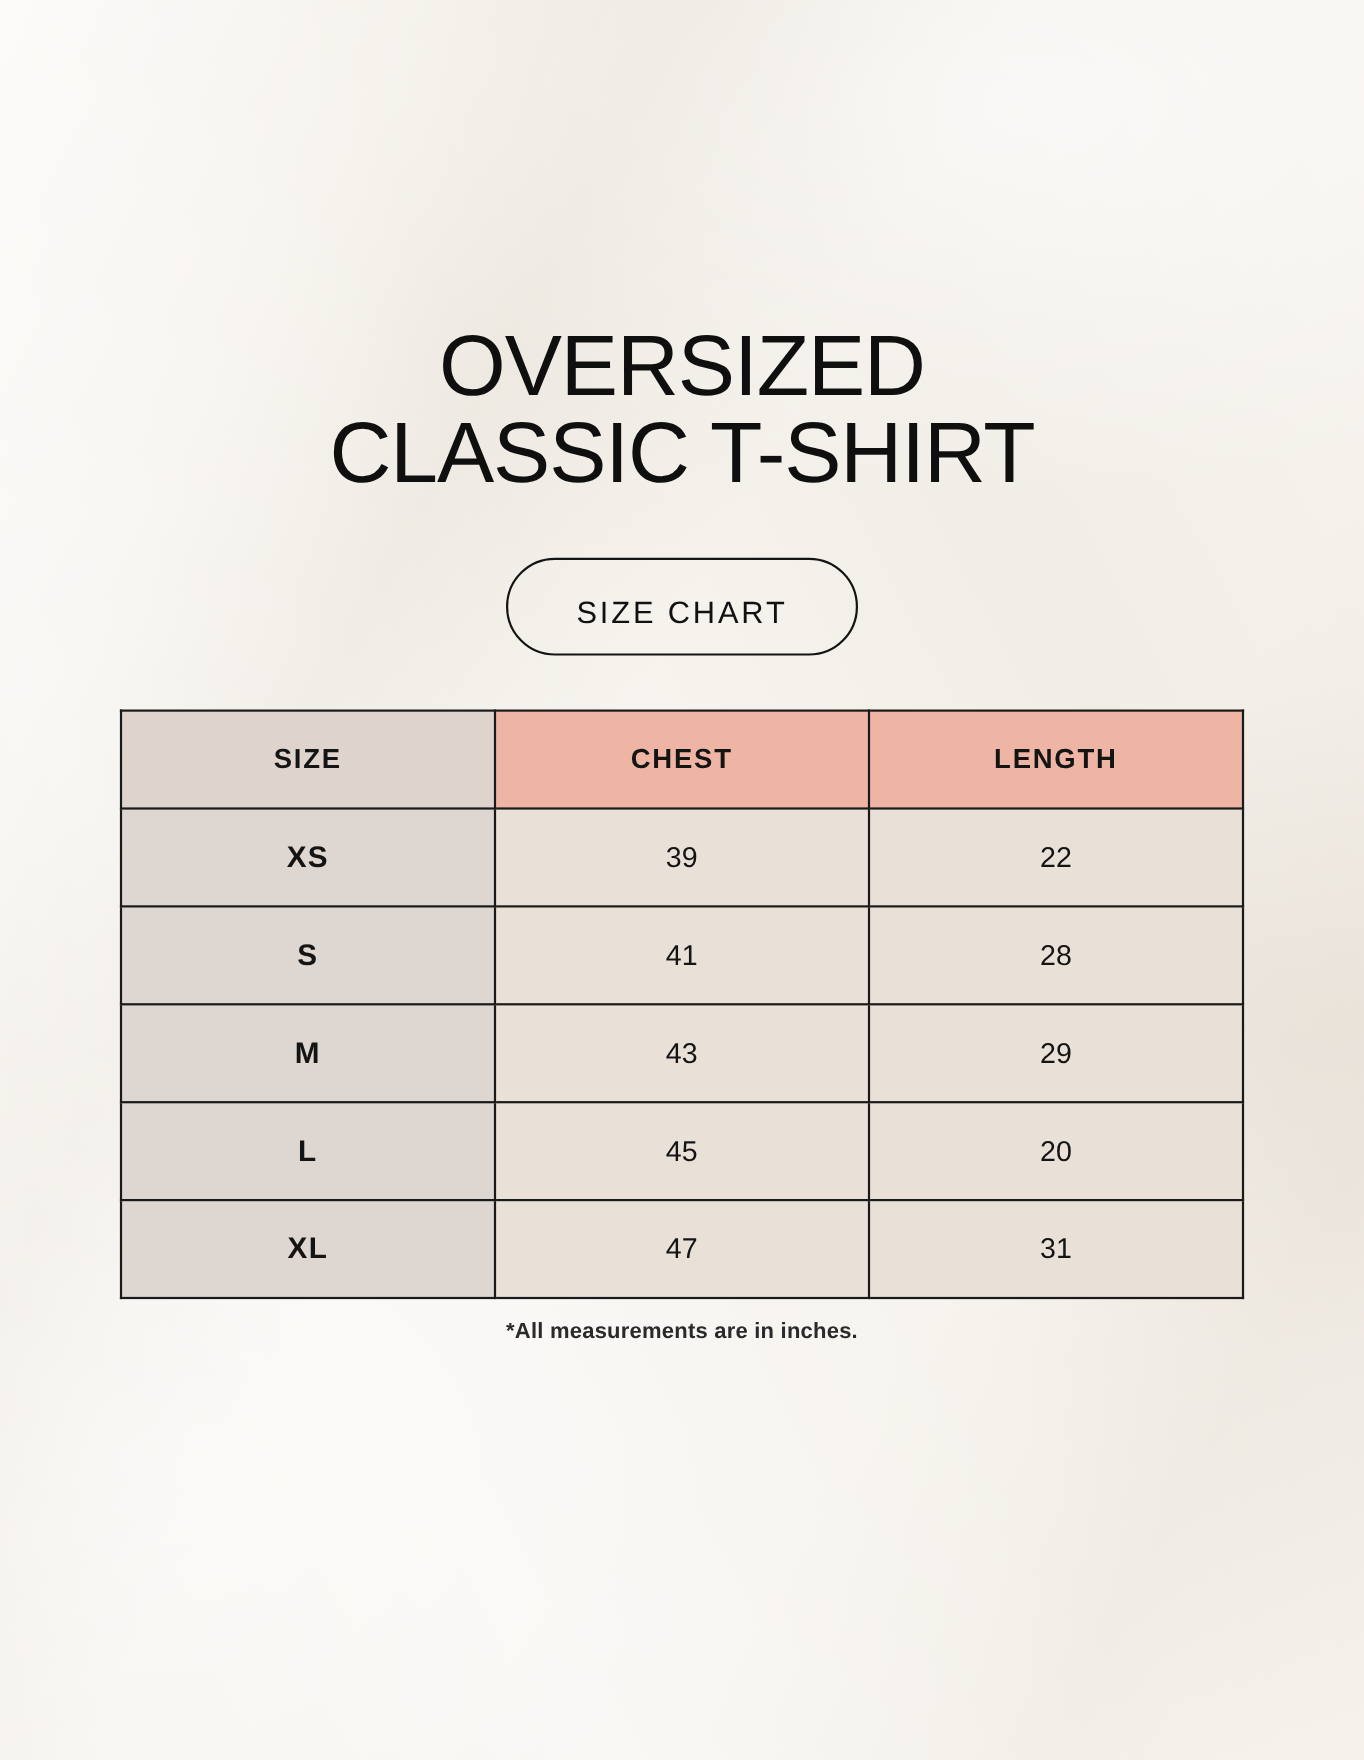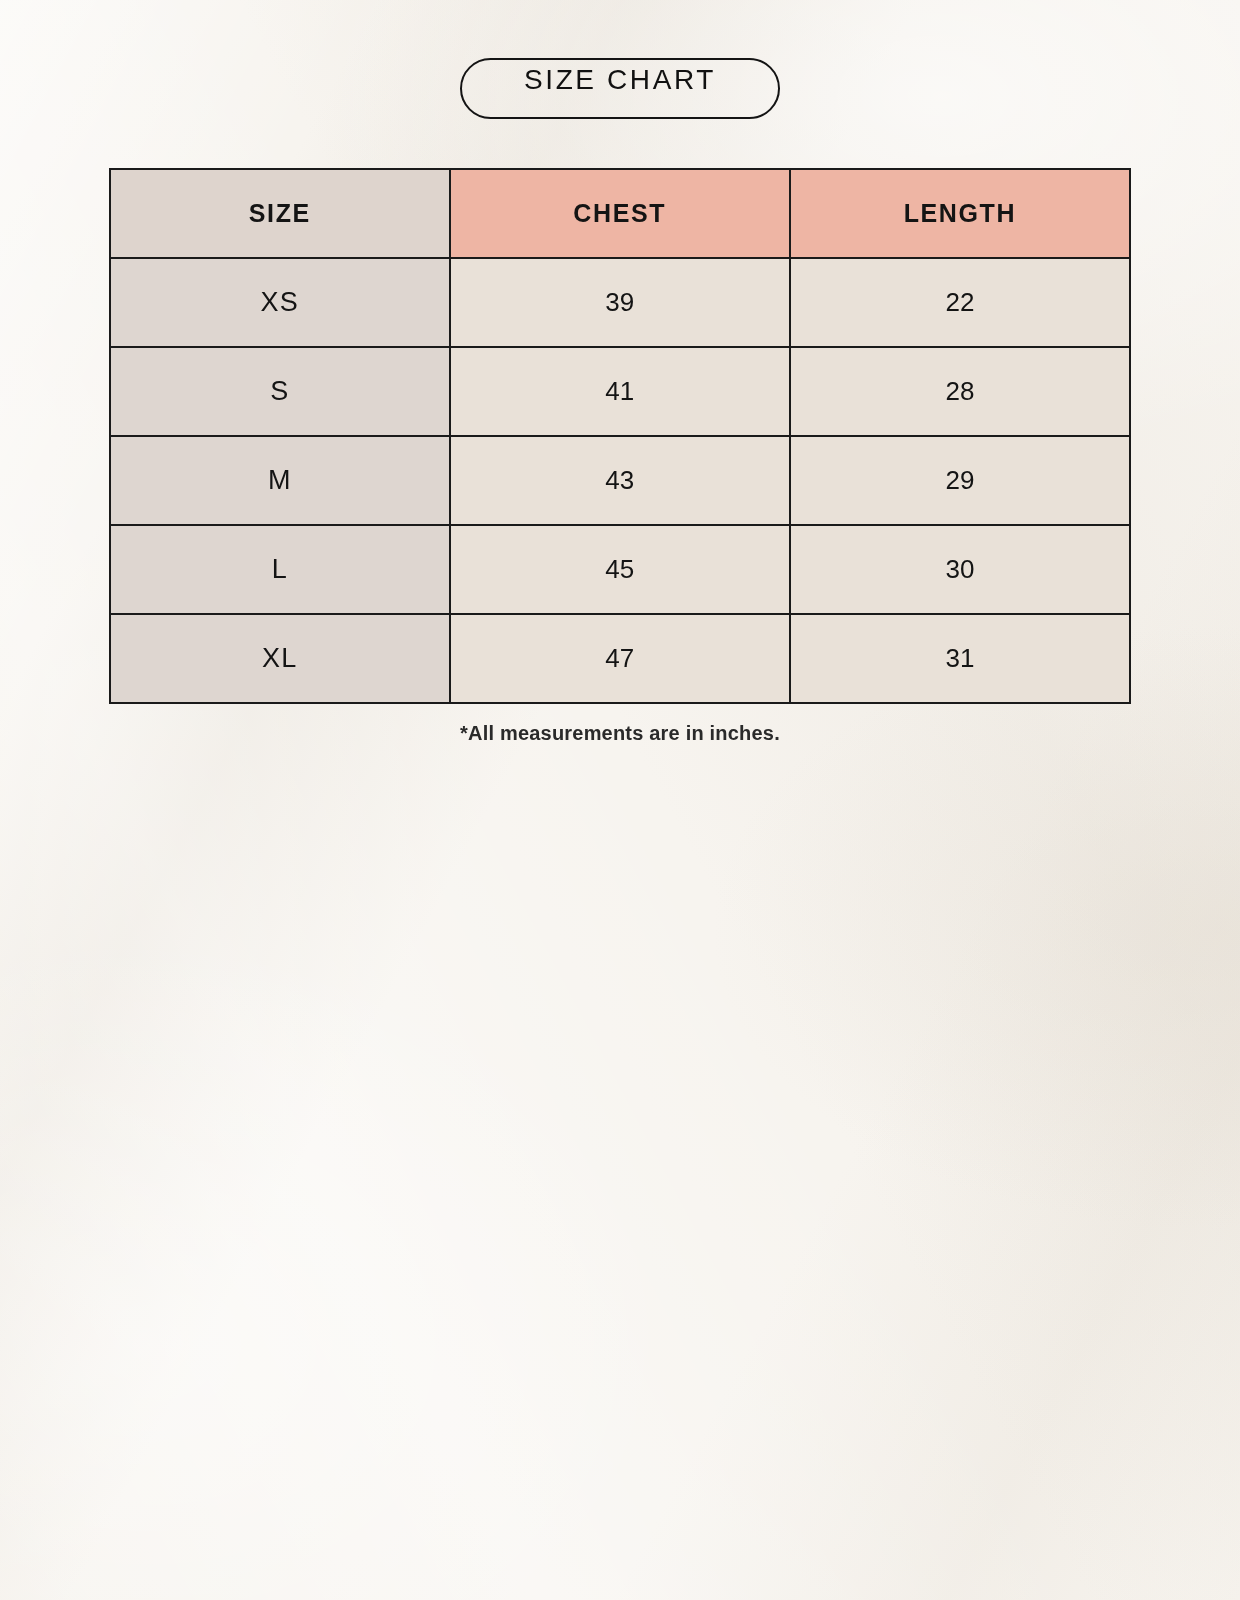--- a/index.html
+++ b/index.html
@@ -155,6 +155,12 @@
 
   <div class="content">
 
+    <div class="title-block">
+      <h1 class="title">
+        <span class="line1">OVERSIZED</span>
+        <span class="line2">CLASSIC T-SHIRT</span>
+      </h1>
+    </div>
 
     <div class="pill-wrap">
       <div class="pill">SIZE CHART</div>

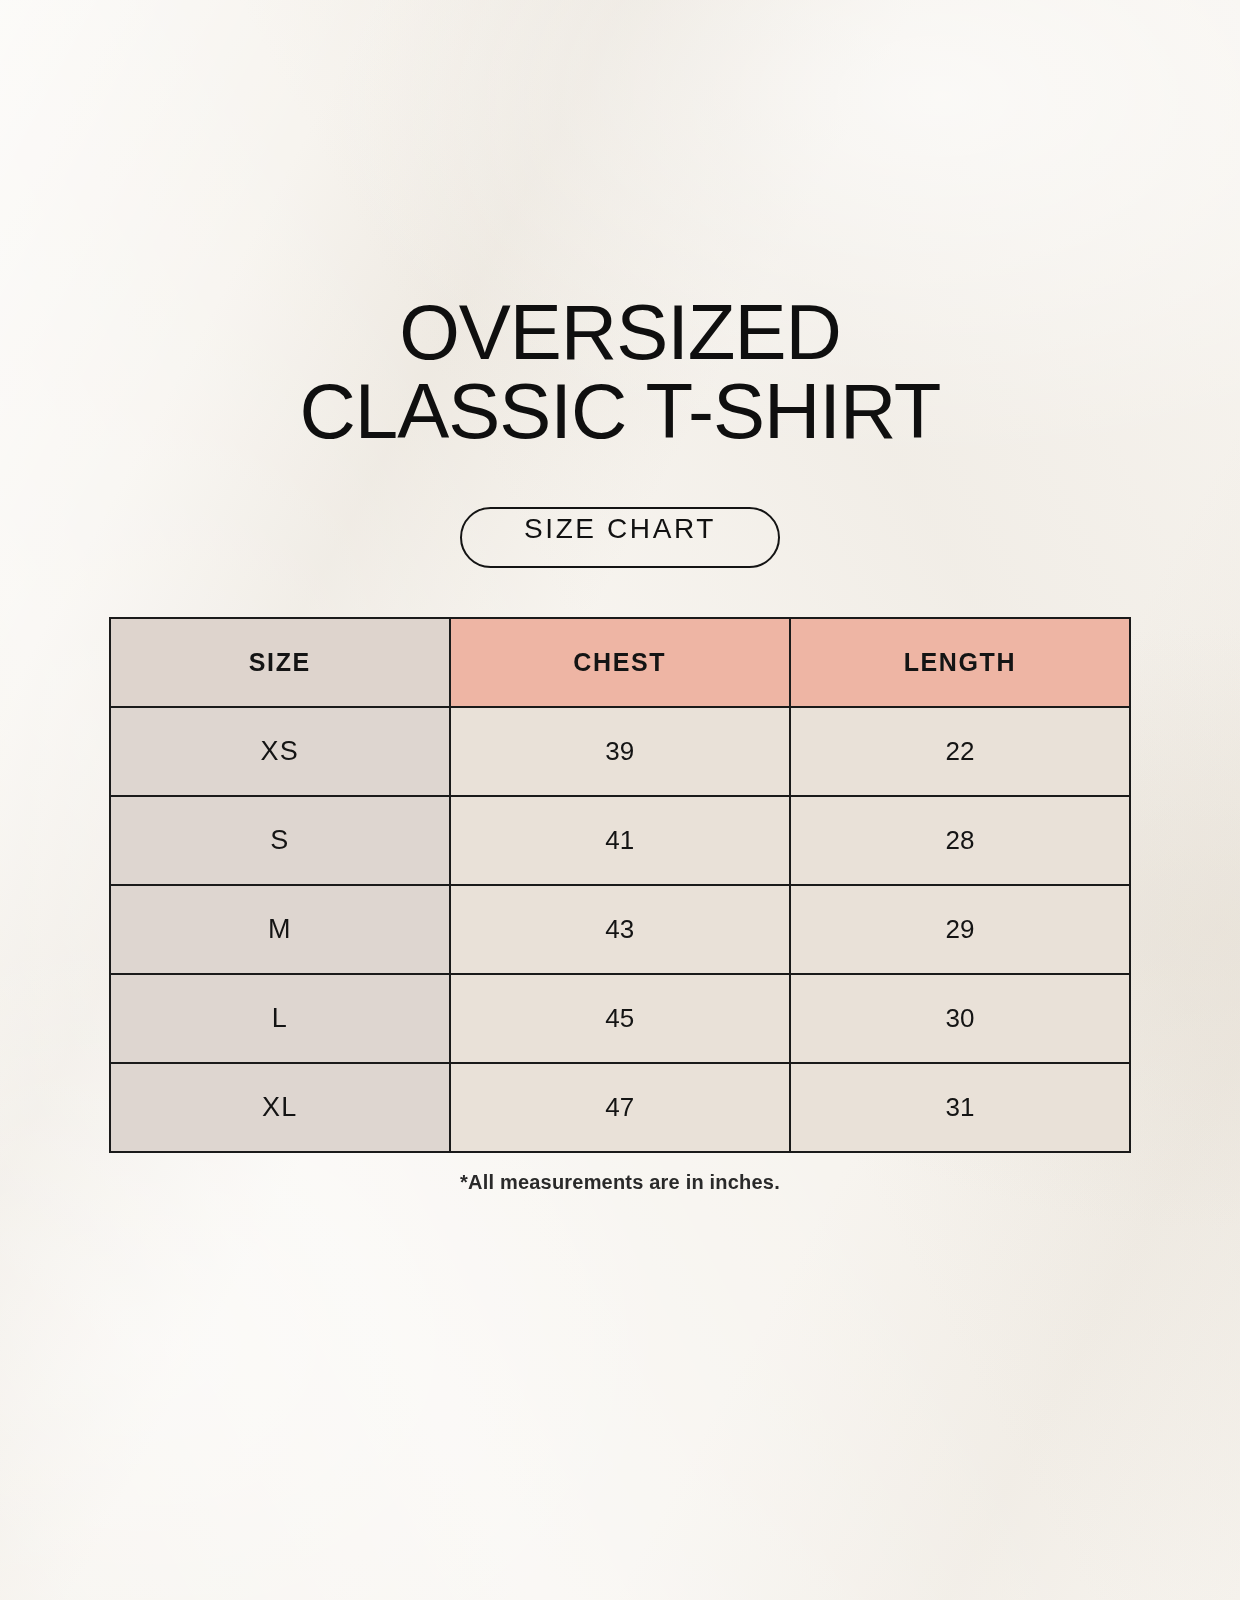--- a/index.html
+++ b/index.html
@@ -80,7 +80,7 @@
     display: inline-block;
     border: 2.5px solid #141414;
     border-radius: 48px;
-    padding: 4px 62px 21px;
+    padding: 32px 62px 21px;
     font-size: 28px;
     letter-spacing: 2.6px;
     font-weight: 500;

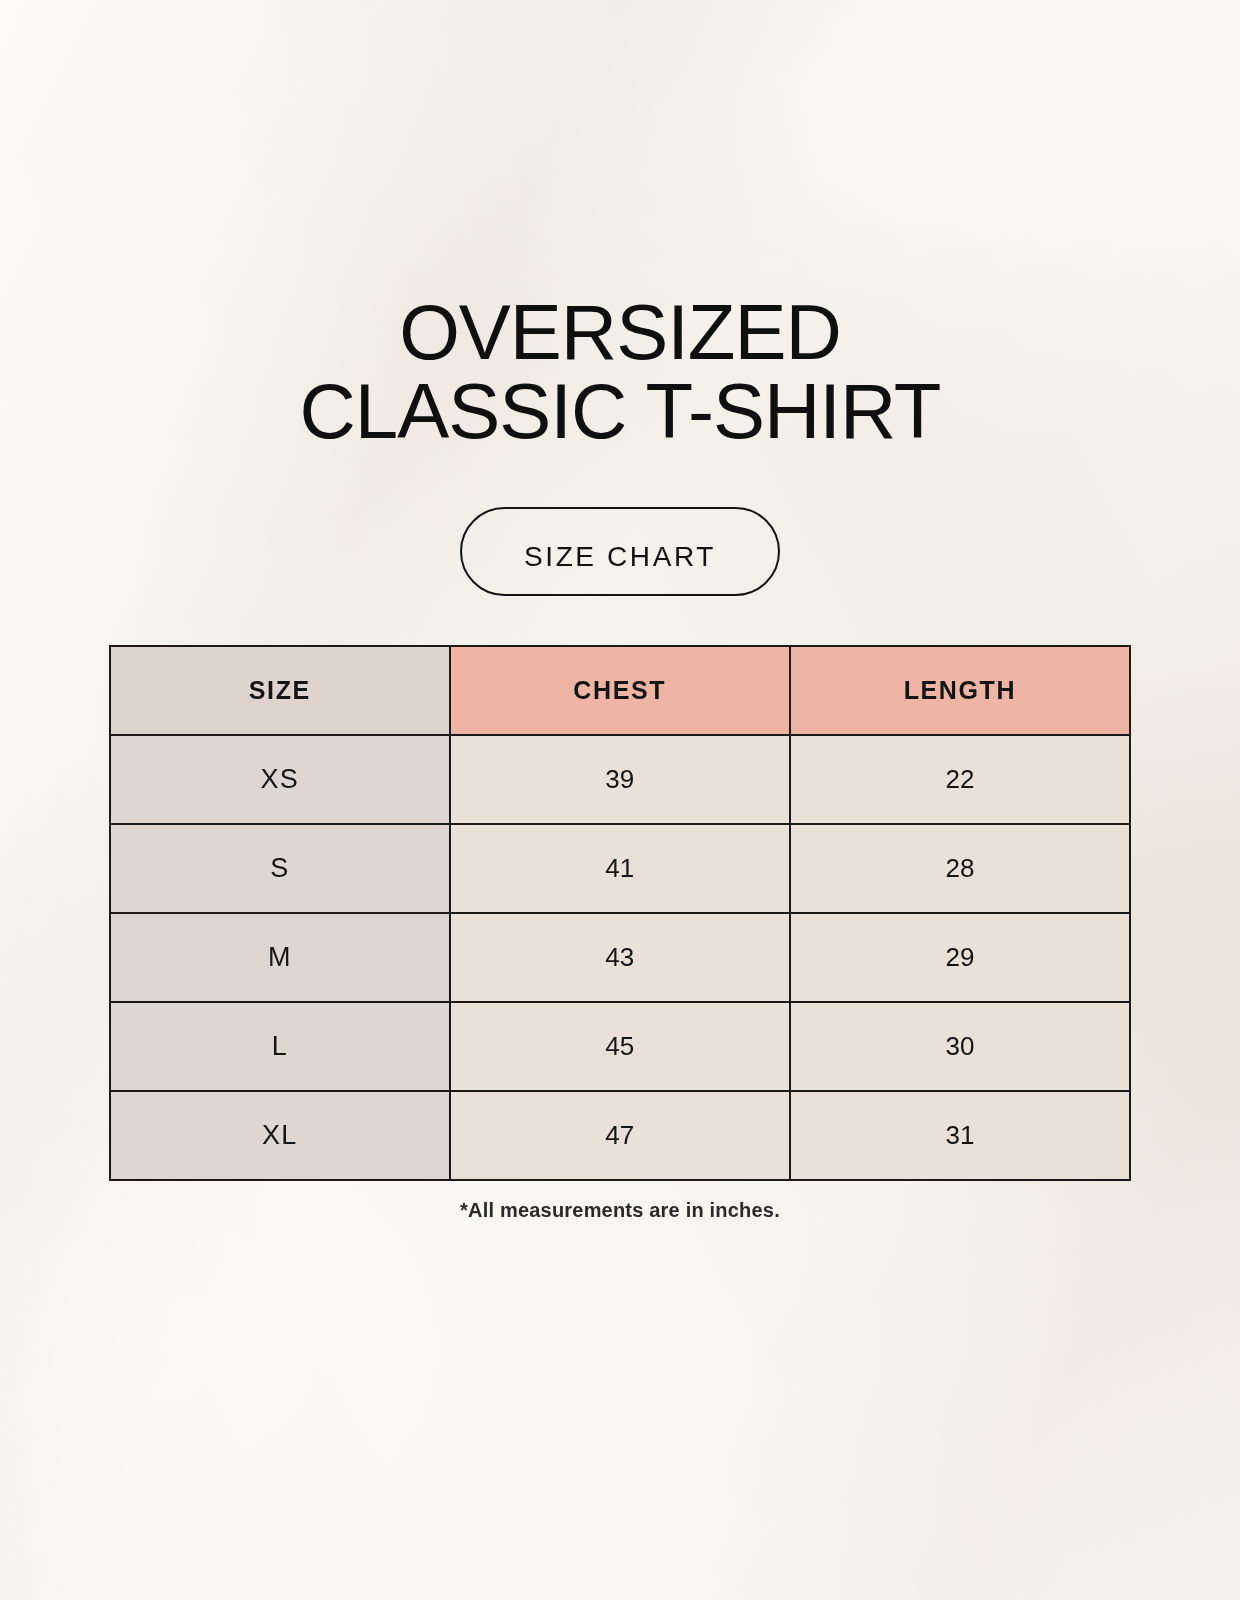--- a/index.html
+++ b/index.html
@@ -126,7 +126,7 @@
   tbody td.cell-size {
     background: #ded6d0;
     font-size: 27px;
-    font-weight: normal;
+    font-weight: bold;
     letter-spacing: 1.2px;
   }
   tbody td.cell-val {

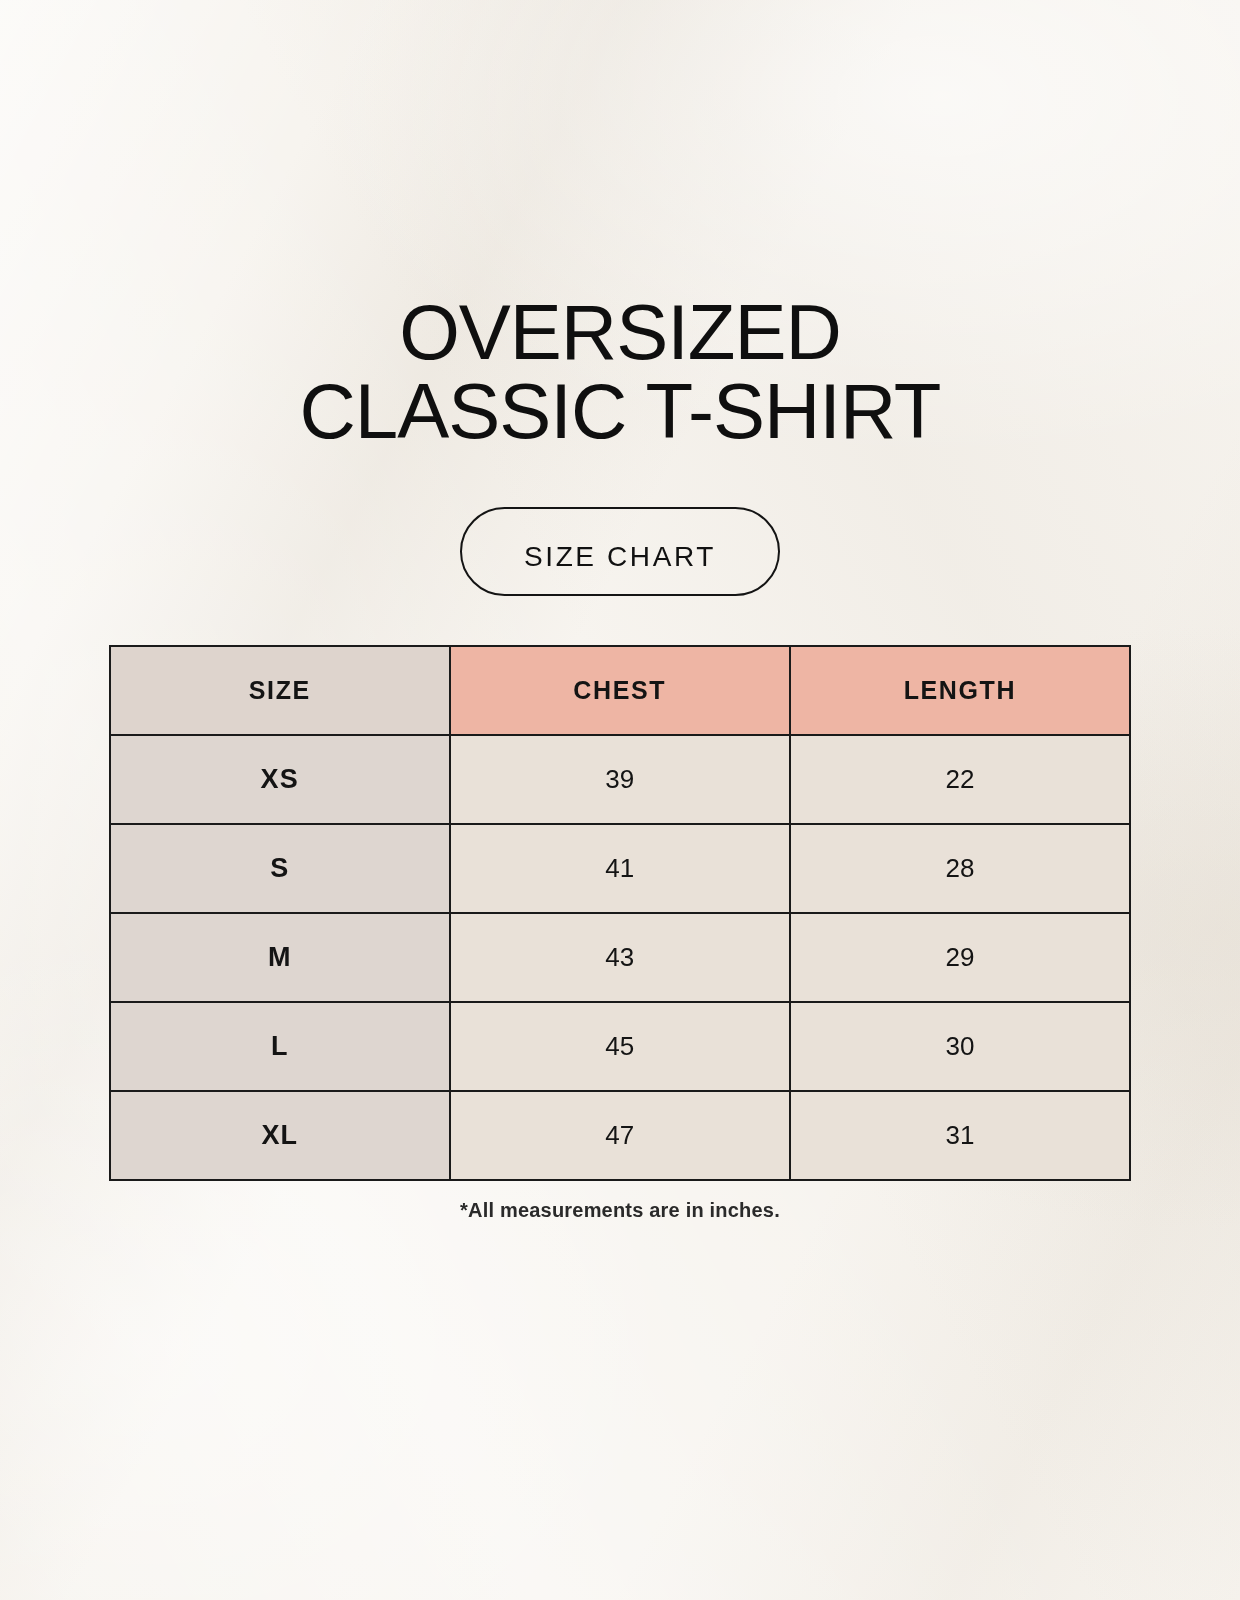--- a/index.html
+++ b/index.html
@@ -199,7 +199,7 @@
           <tr>
             <td class="cell-size">L</td>
             <td class="cell-val">45</td>
-            <td class="cell-val">30</td>
+            <td class="cell-val">20</td>
           </tr>
           <tr>
             <td class="cell-size">XL</td>

